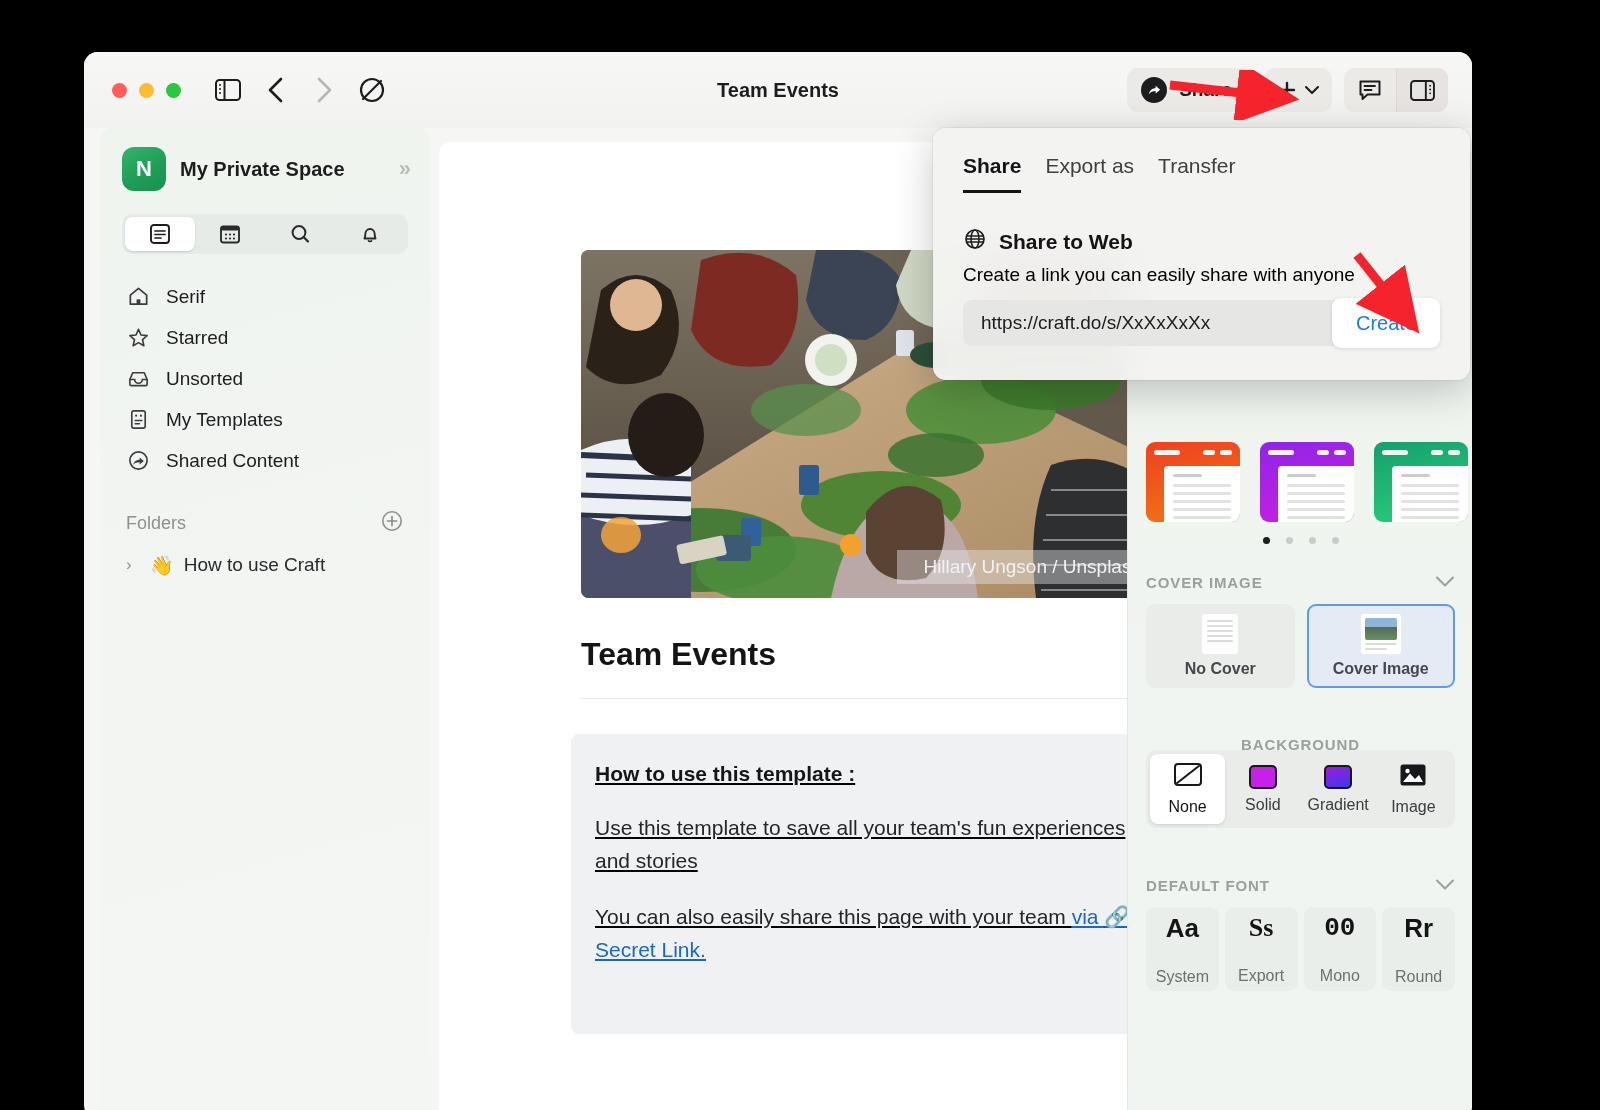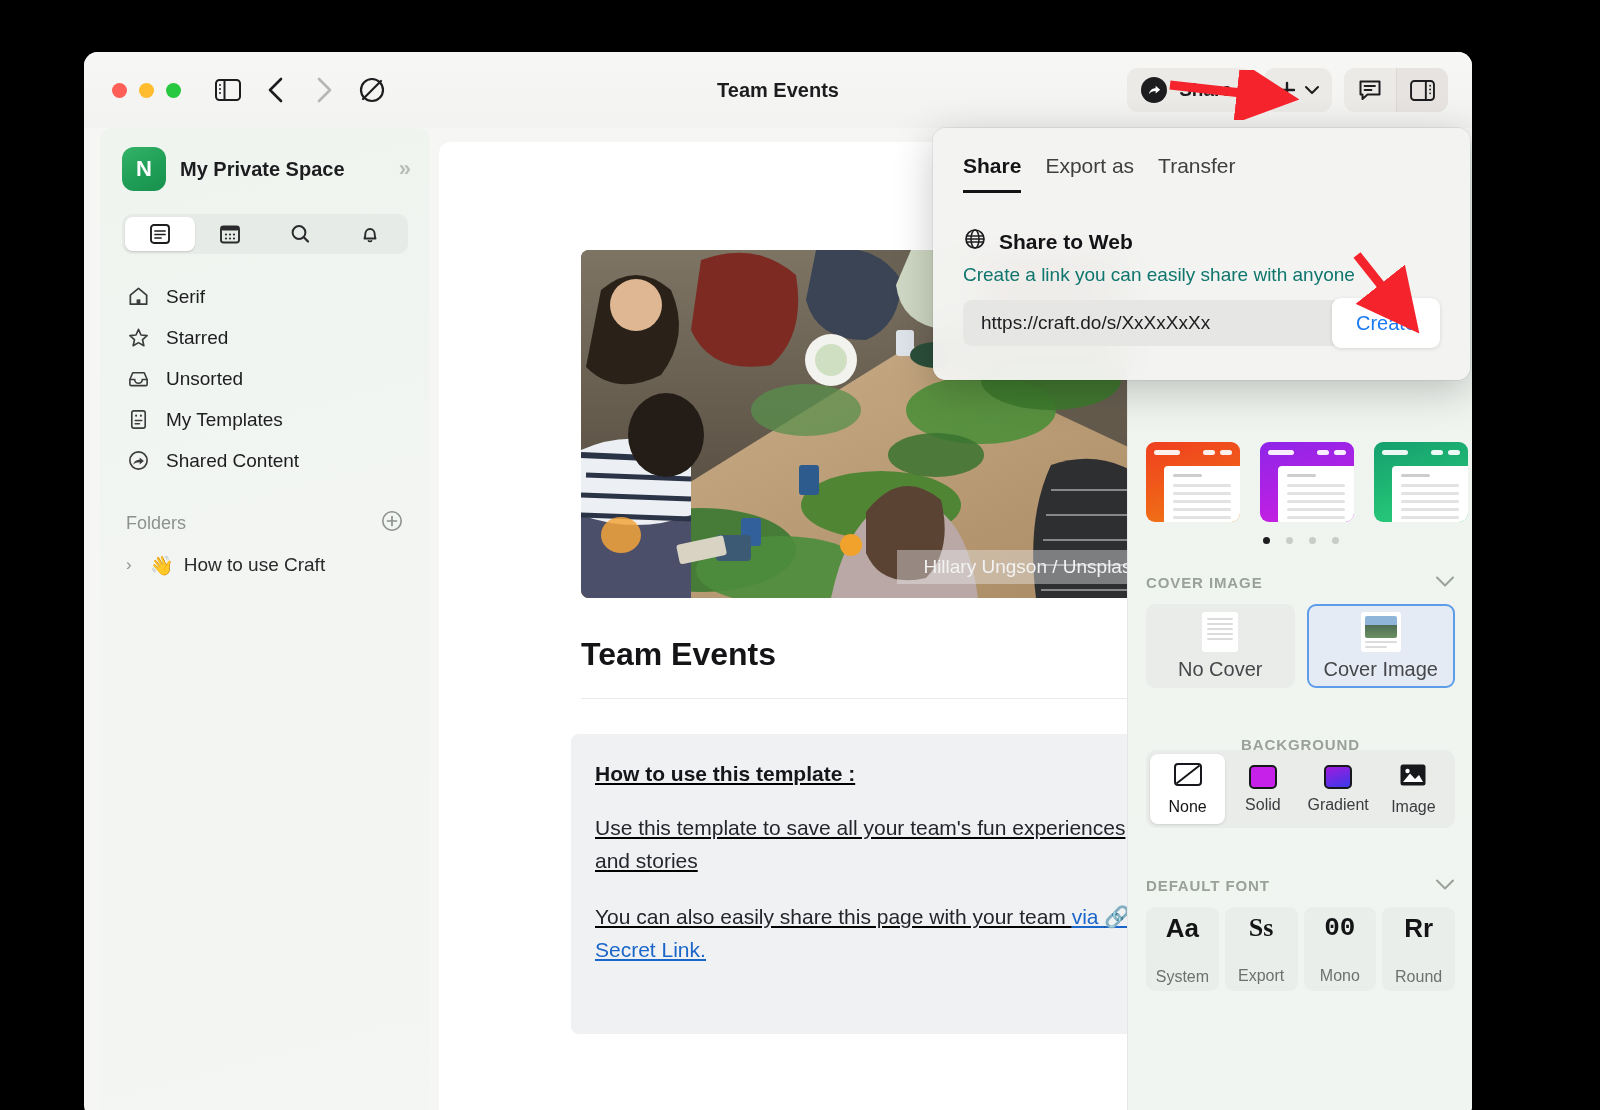--- a/index.html
+++ b/index.html
@@ -293,7 +293,7 @@
     display: flex; align-items: center; gap: 12px;
     font-size: 21px; font-weight: 700; color: #141416; padding-top: 12px;
   }
-  .stw-sub { font-size: 19px; color: #0f766e; margin-top: 8px; }
+  .stw-sub { font-size: 19px; color: #000000; margin-top: 8px; }
   .url-row {
     margin-top: 14px; height: 46px; background: #e6e6e4; border-radius: 9px;
     display: flex; align-items: center; position: relative;

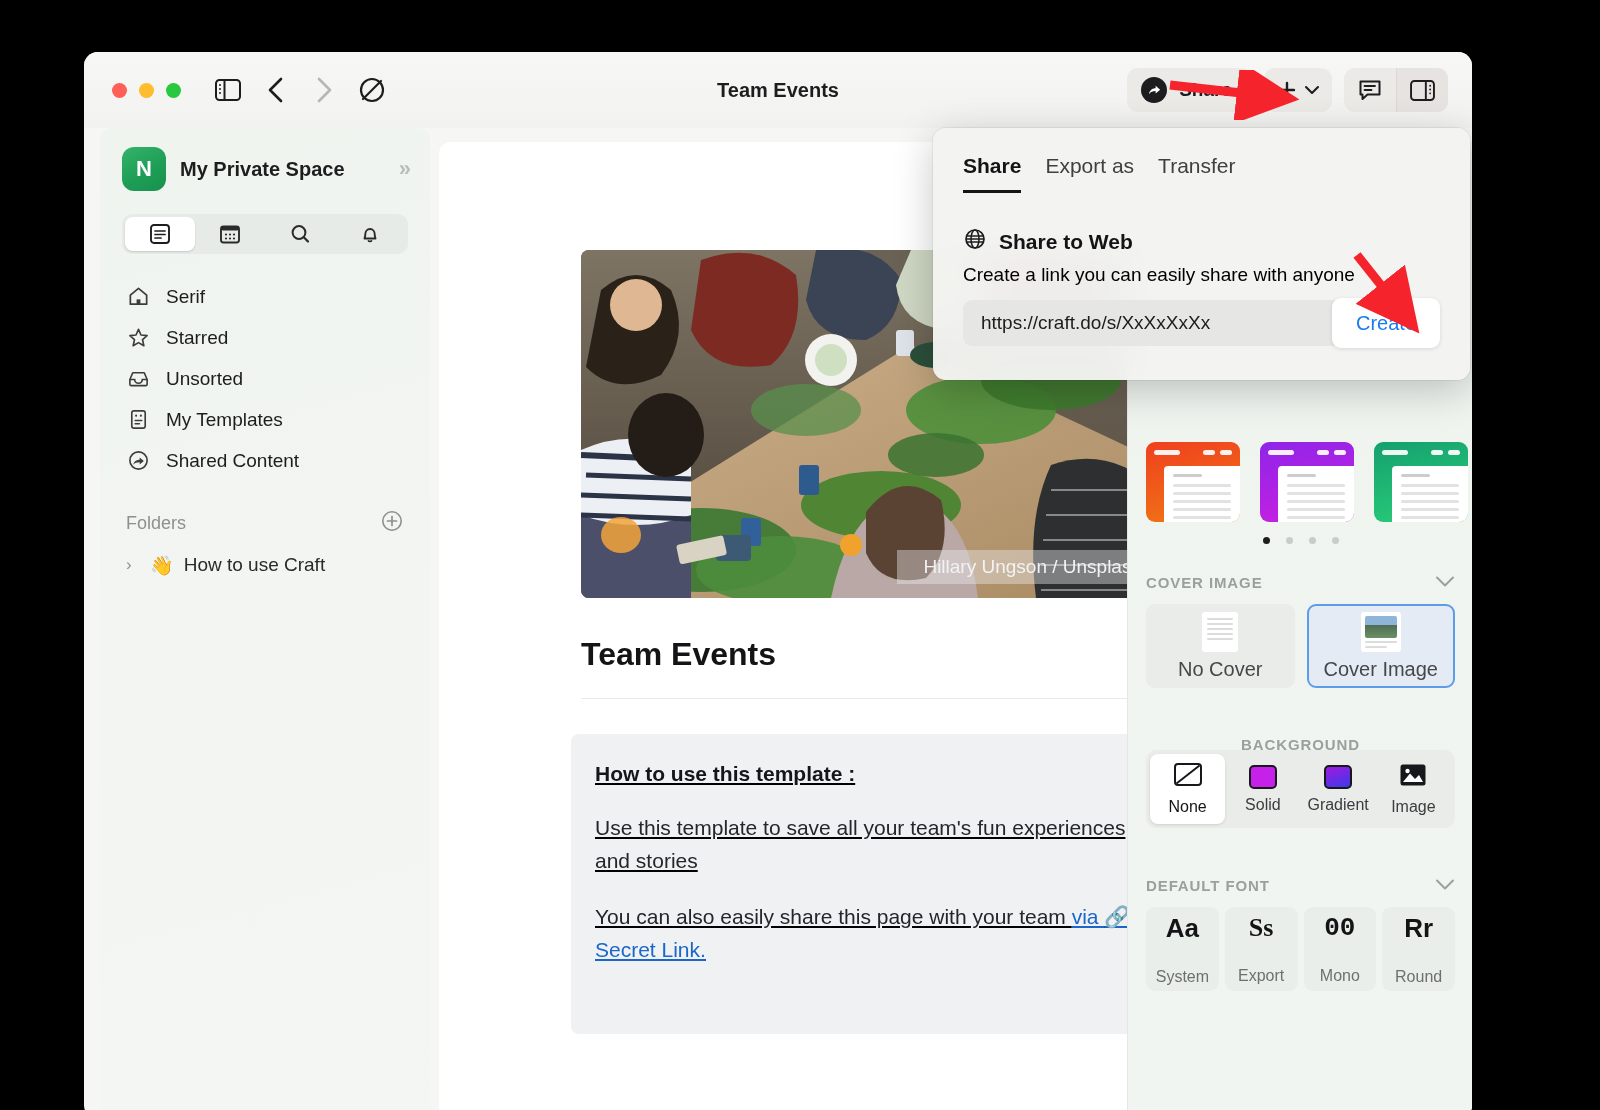--- a/index.html
+++ b/index.html
@@ -230,8 +230,9 @@
     flex: 1; height: 84px; border-radius: 9px;
     background: #e9ece9;
     display: flex; flex-direction: column; align-items: center; justify-content: center; gap: 6px;
-    font-size: 20px; color: #45474a; cursor: pointer;
+    font-size: 16px; color: #45474a; cursor: pointer;
     border: 2px solid transparent;
+    font-weight: bold;
   }
   .cover-opt.selected { background: #e4ebf4; border-color: #5d9ce8; }
   .mini-doc {

